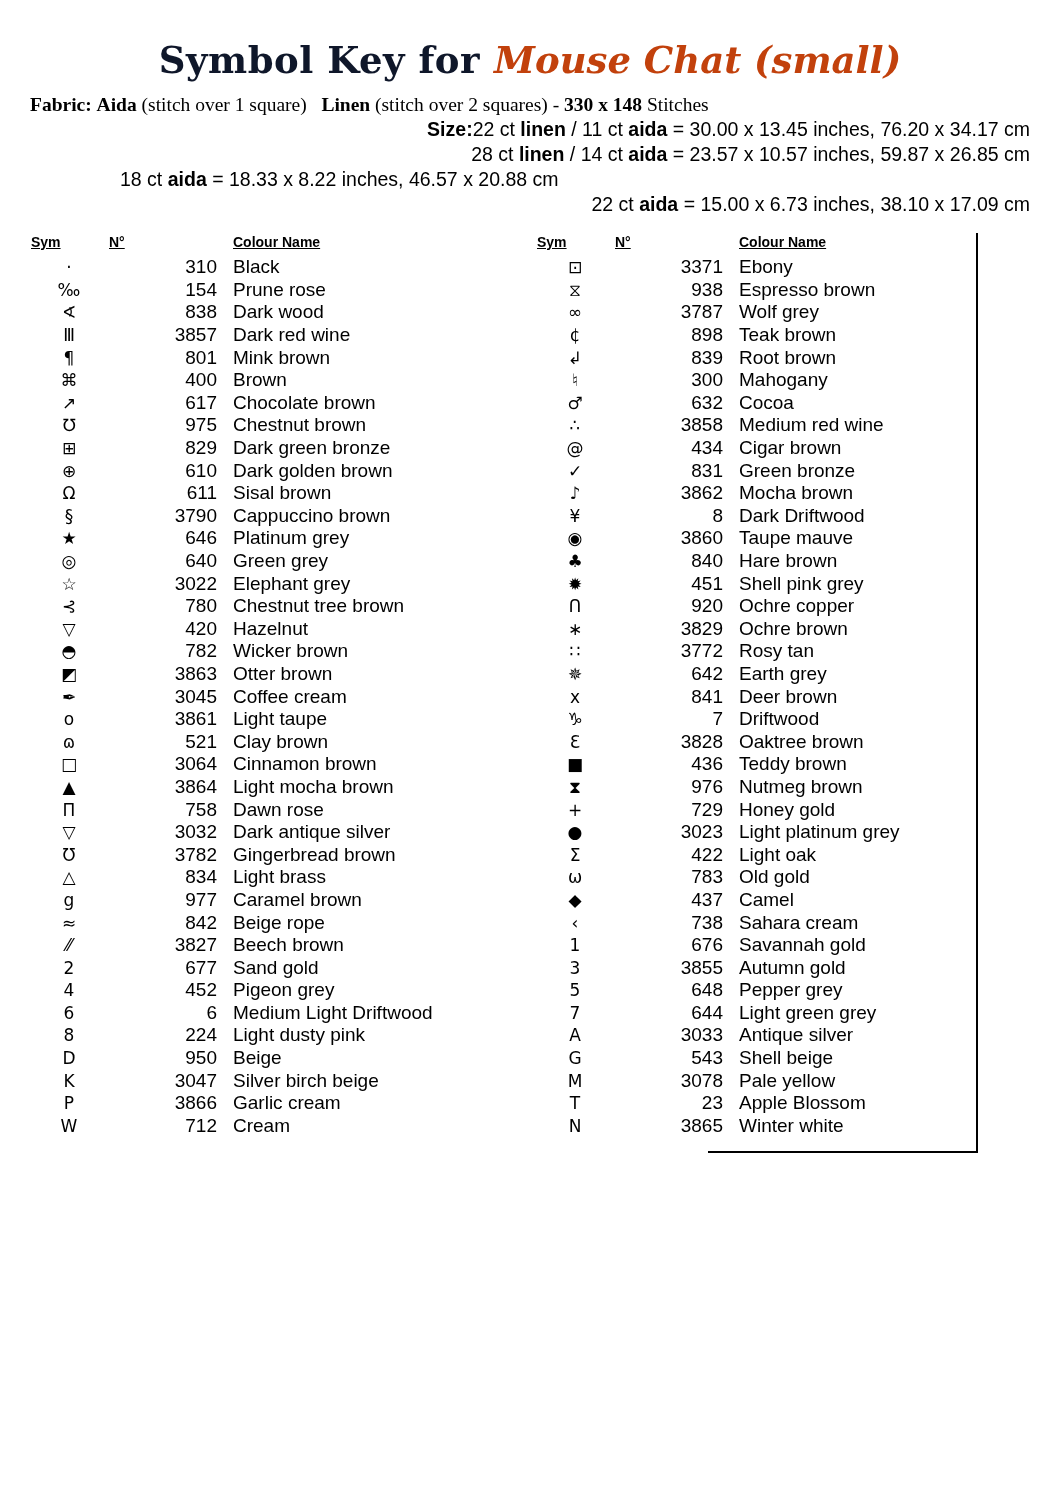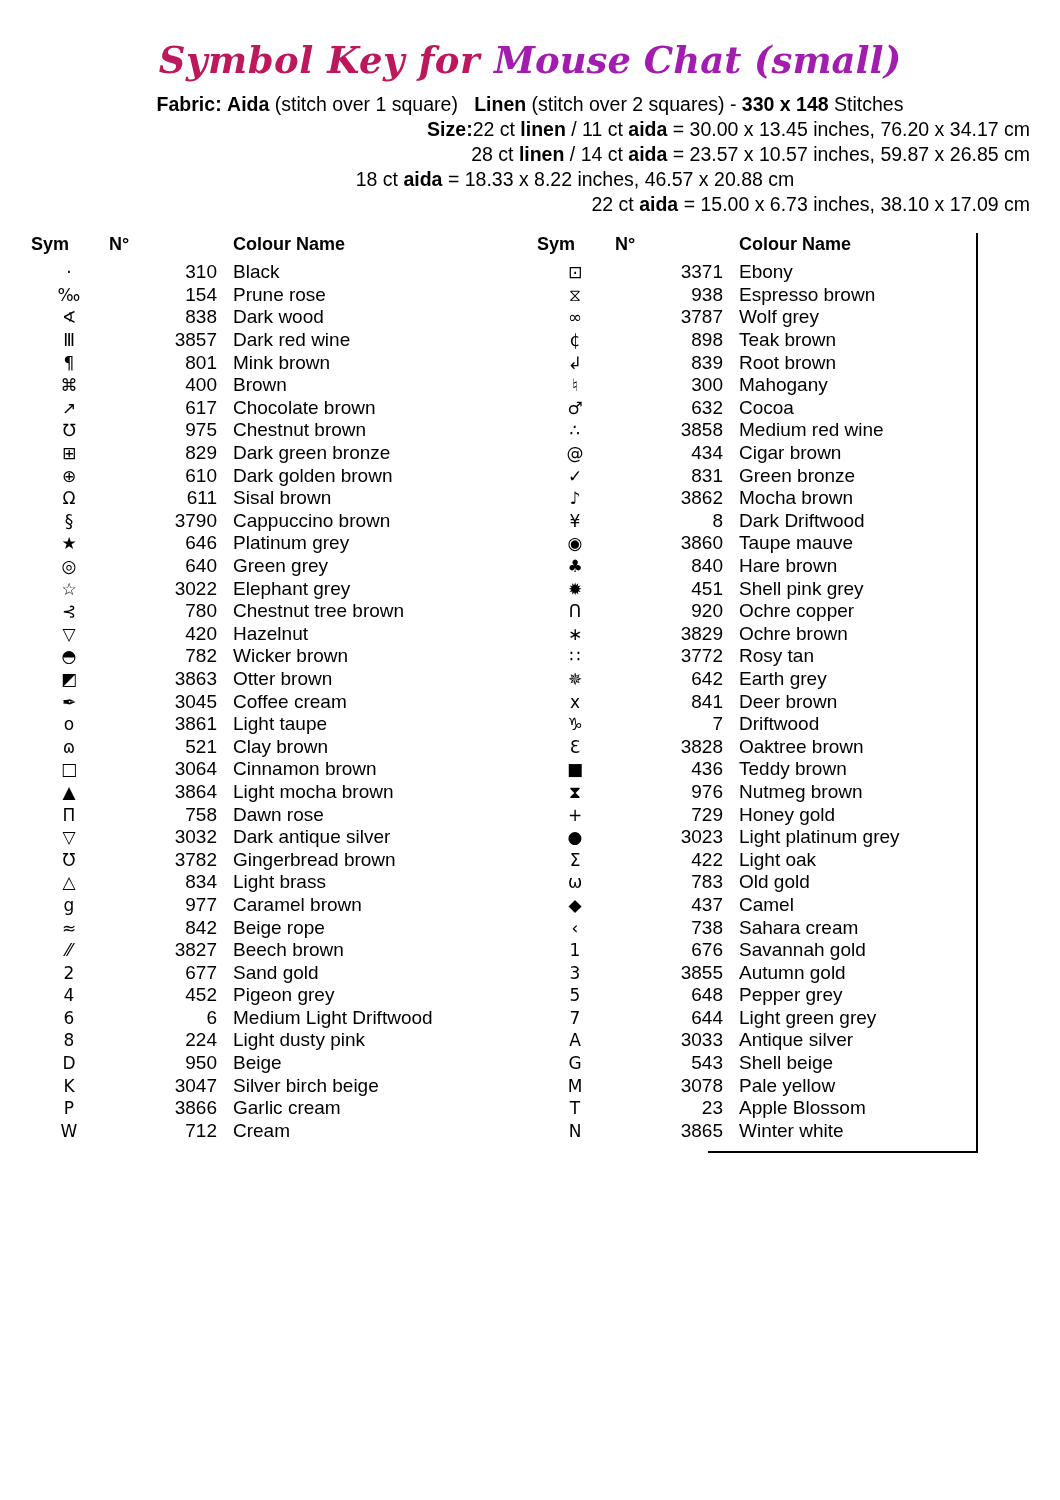--- a/index.html
+++ b/index.html
@@ -31,10 +31,9 @@
   .title-main {
     font-family: "DejaVu Serif", serif;
     font-weight: bold;
-    font-style: italic;
     font-size: 37px;
     letter-spacing: 0.5px;
-    color: #be185d;
+    color: #0f172a;
   }
   .title-accent {
     font-family: "DejaVu Serif", serif;

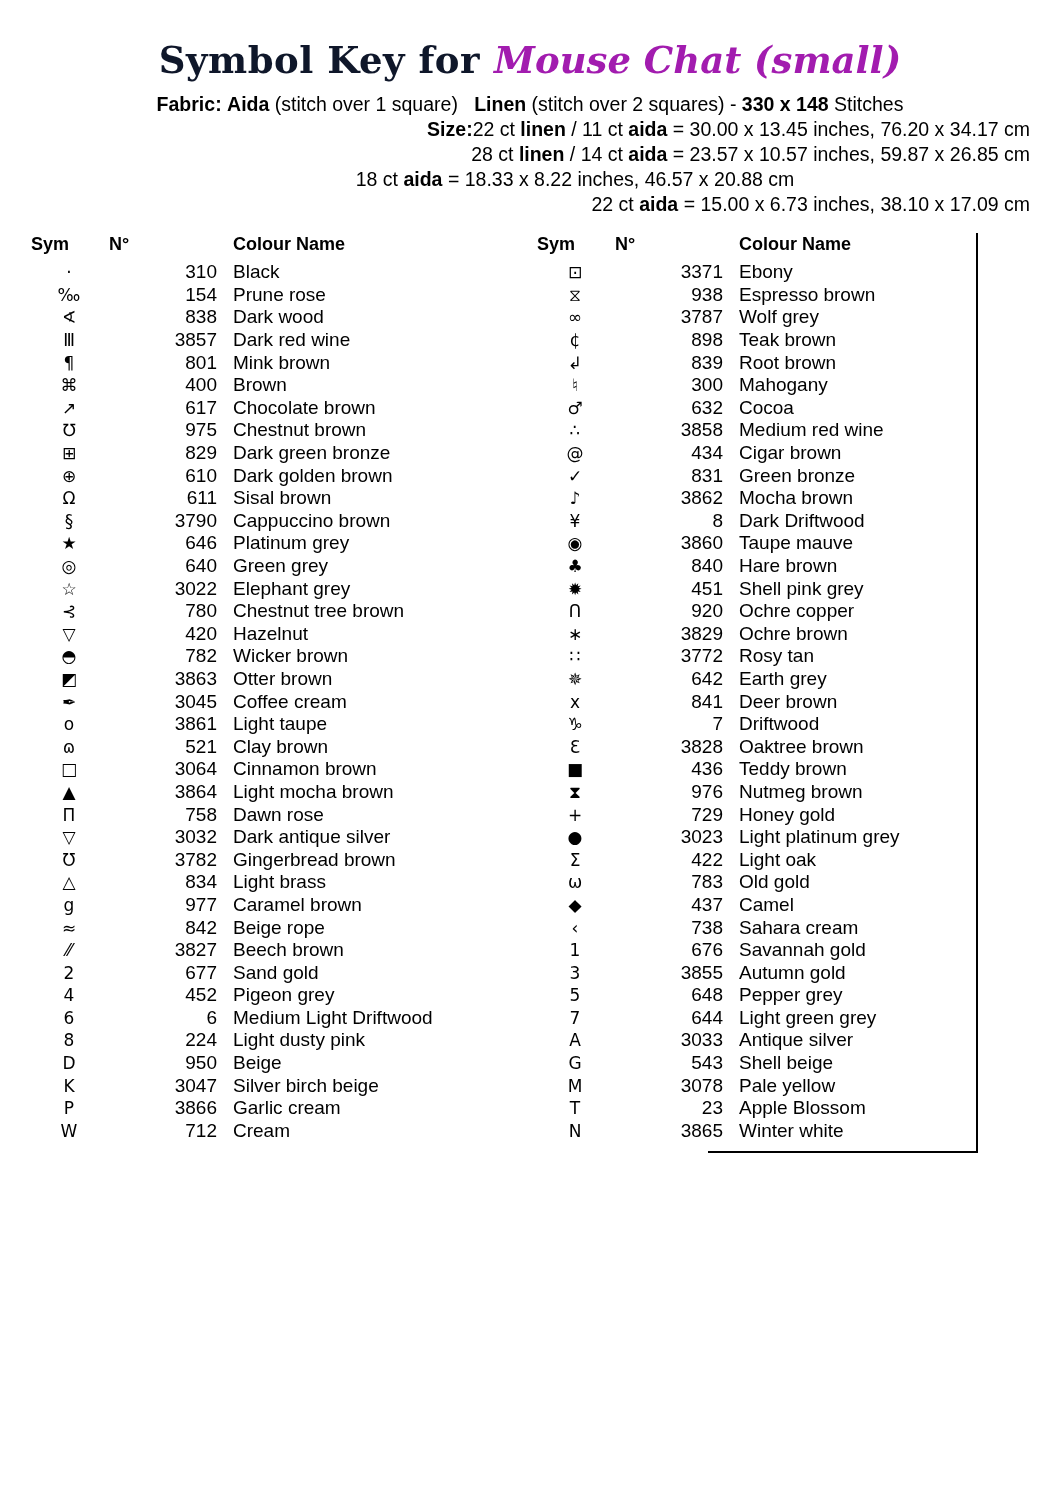--- a/index.html
+++ b/index.html
@@ -40,7 +40,7 @@
     font-weight: bold;
     font-style: italic;
     font-size: 37px;
-    color: #a21caf;
+    color: #c2410c;
     margin-left: 14px;
   }
   

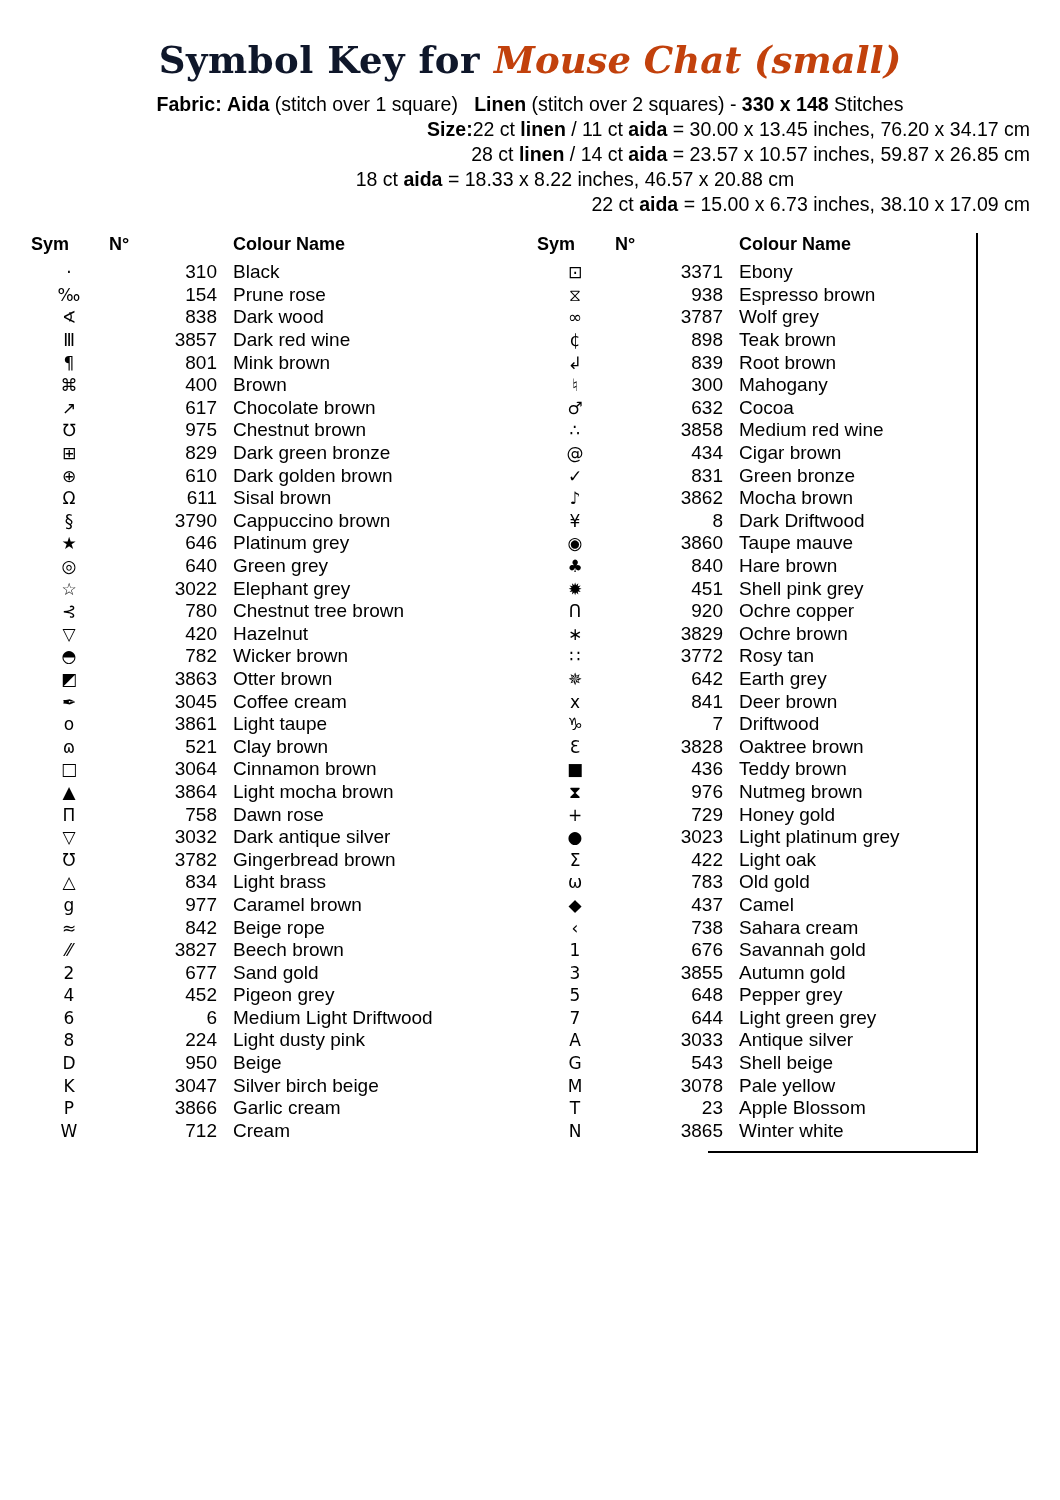--- a/index.html
+++ b/index.html
@@ -54,7 +54,7 @@
   .info-line {
     white-space: nowrap;
   }
-  .info-line.l1 { text-align: center; }
+  .info-line.l1 { text-align: left; font-family: Liberation Serif, serif; }
   .info-line.l2 { text-align: right; }
   .info-line.l3 { text-align: right; padding-left: 20px;}
   .info-line.l4 { text-align: center; padding-left: 90px;}

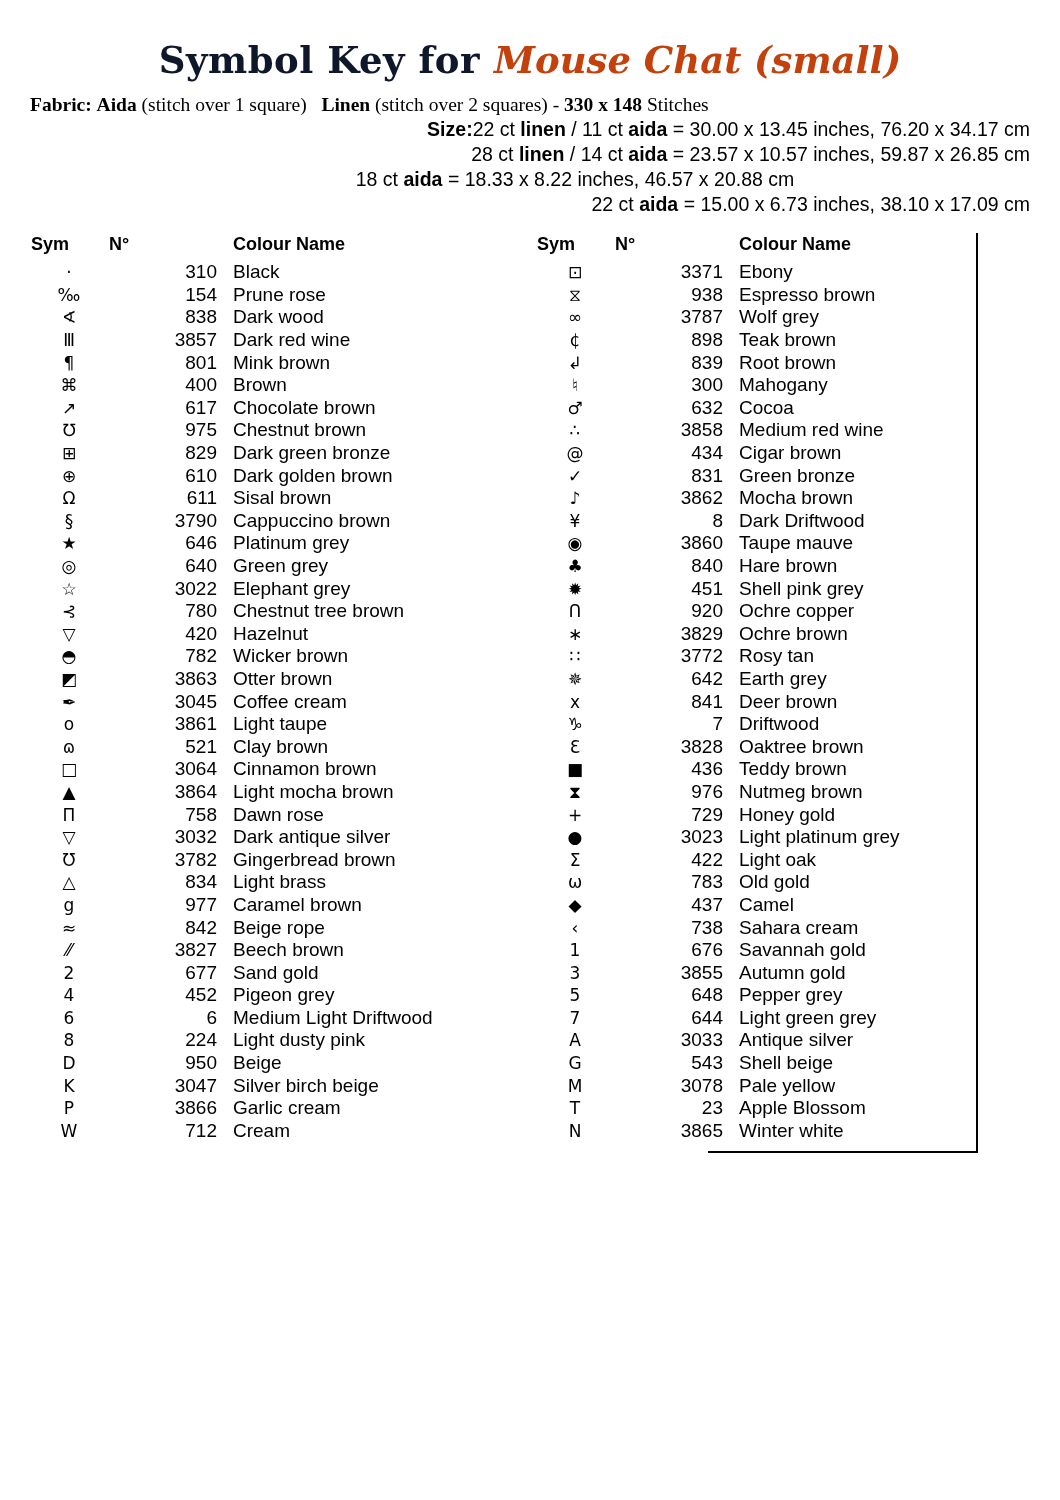--- a/index.html
+++ b/index.html
@@ -57,7 +57,7 @@
   .info-line.l1 { text-align: left; font-family: Liberation Serif, serif; }
   .info-line.l2 { text-align: right; }
   .info-line.l3 { text-align: right; padding-left: 20px;}
-  .info-line.l4 { text-align: center; padding-left: 90px;}
+  .info-line.l4 { padding-left: 90px;}
   .info-line.l5 { text-align: right; padding-left: 110px;}
   .b { font-weight: bold; }
   .lbl-size {

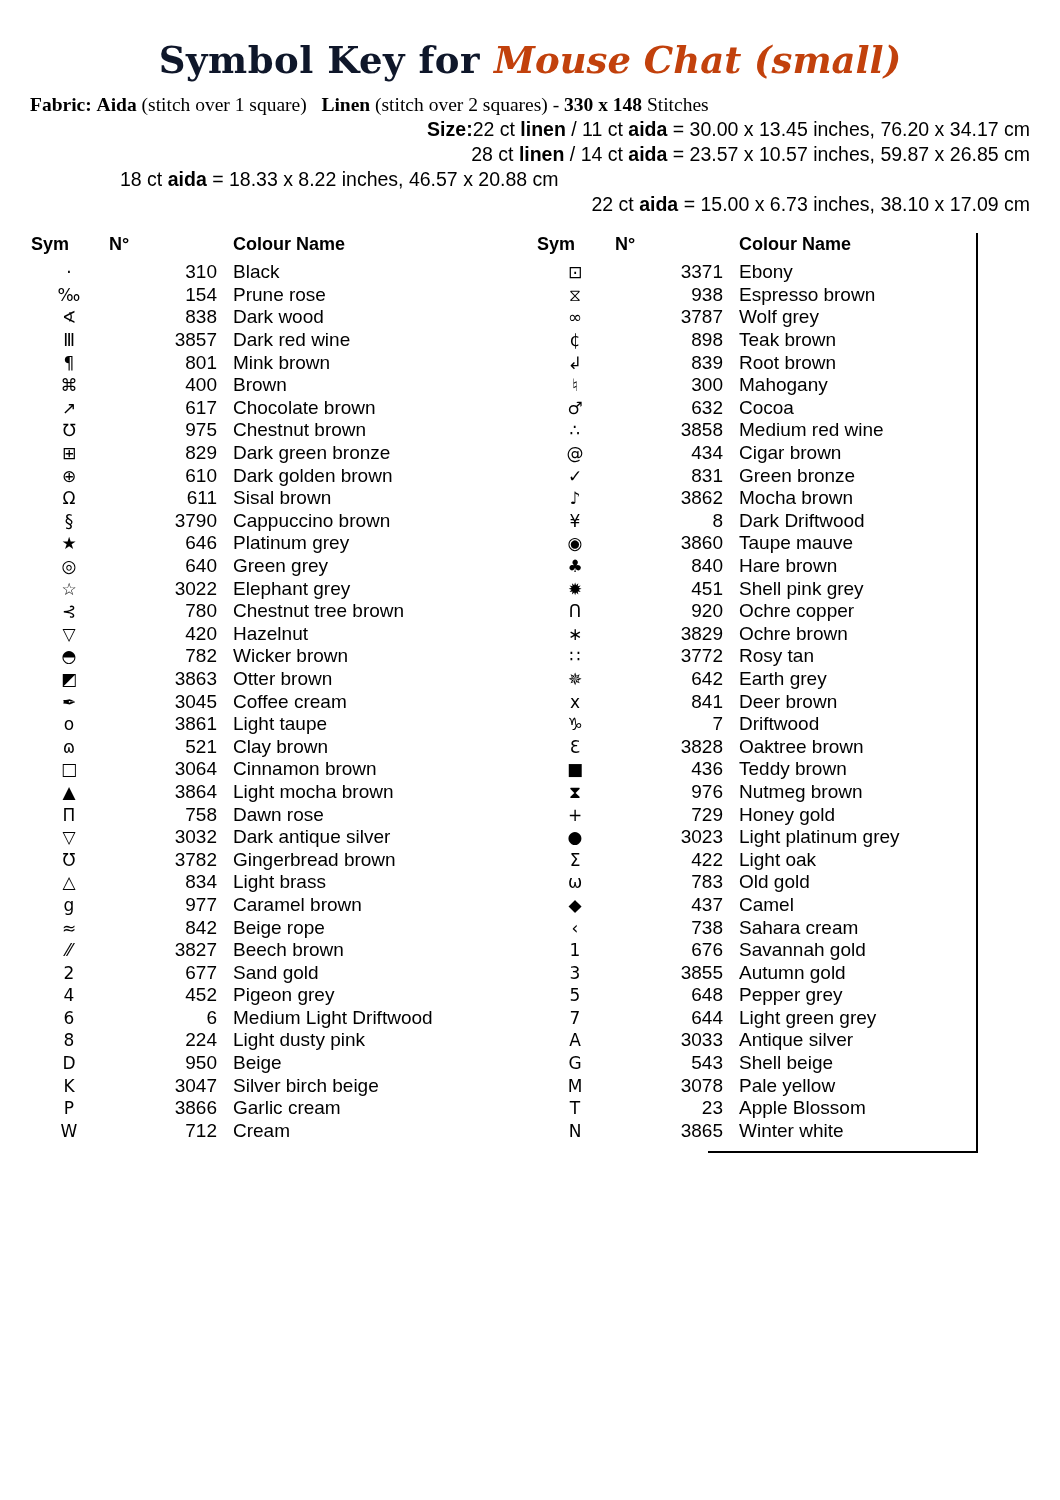--- a/index.html
+++ b/index.html
@@ -101,8 +101,9 @@
     table-layout: fixed;
   }
   table.key th {
-    font-size: 18px;
+    font-size: 14px;
     font-weight: bold;
+    text-decoration: underline;
     padding-bottom: 6px;
     text-align: left;
     vertical-align: bottom;

